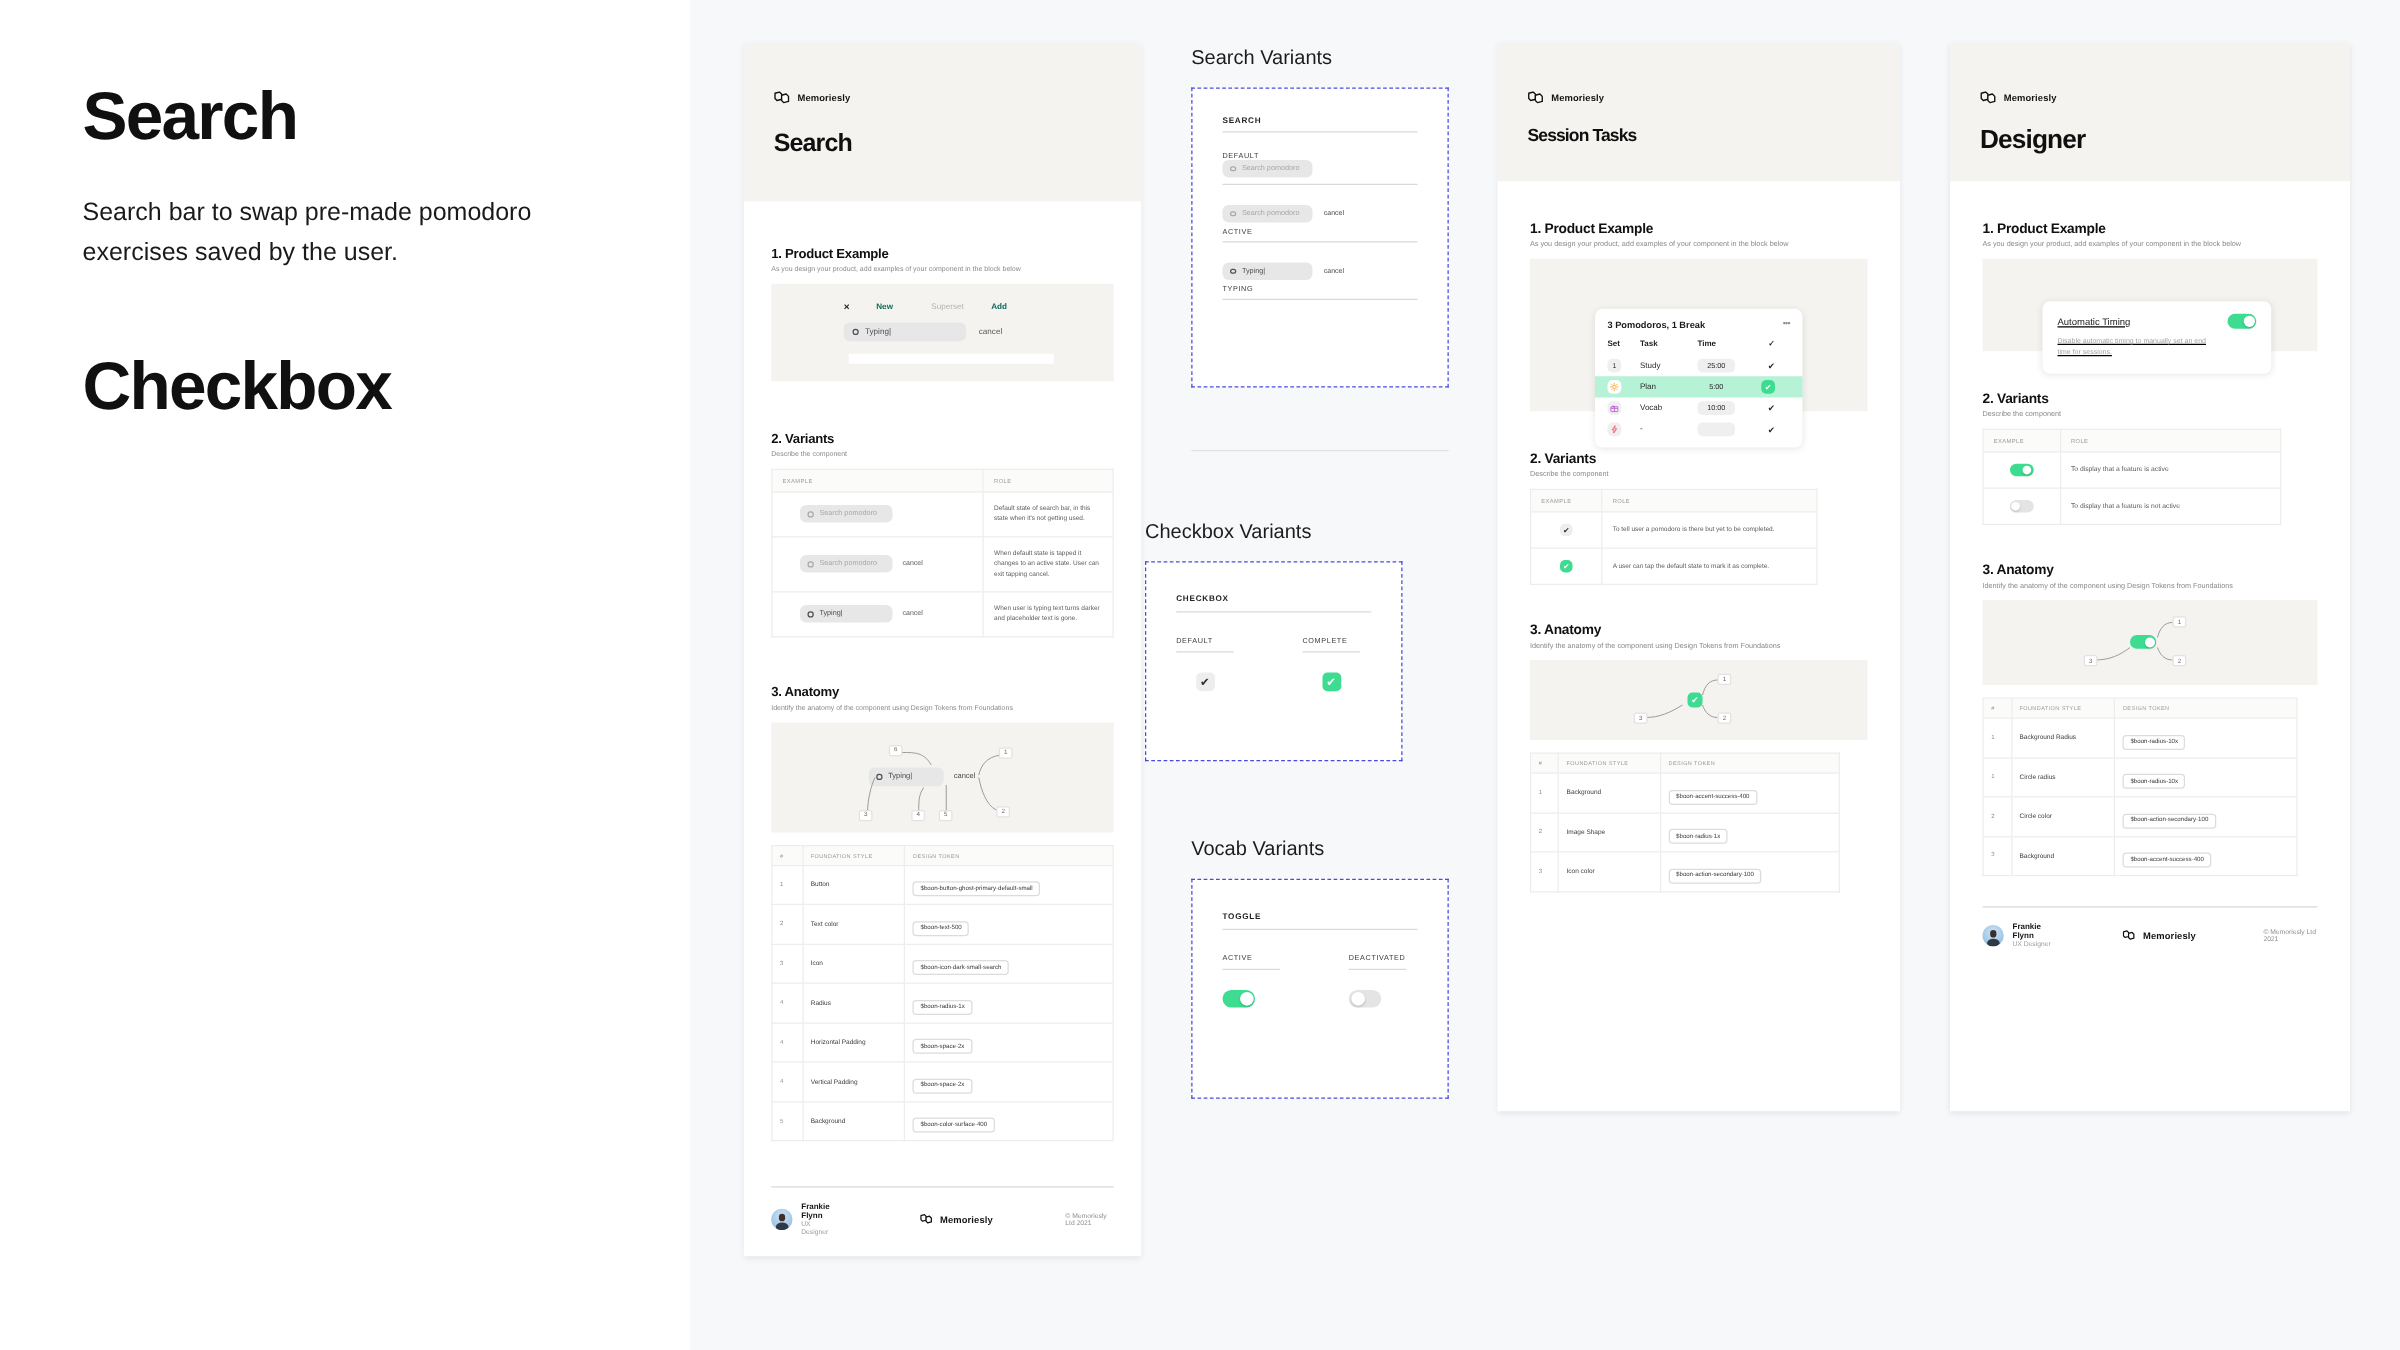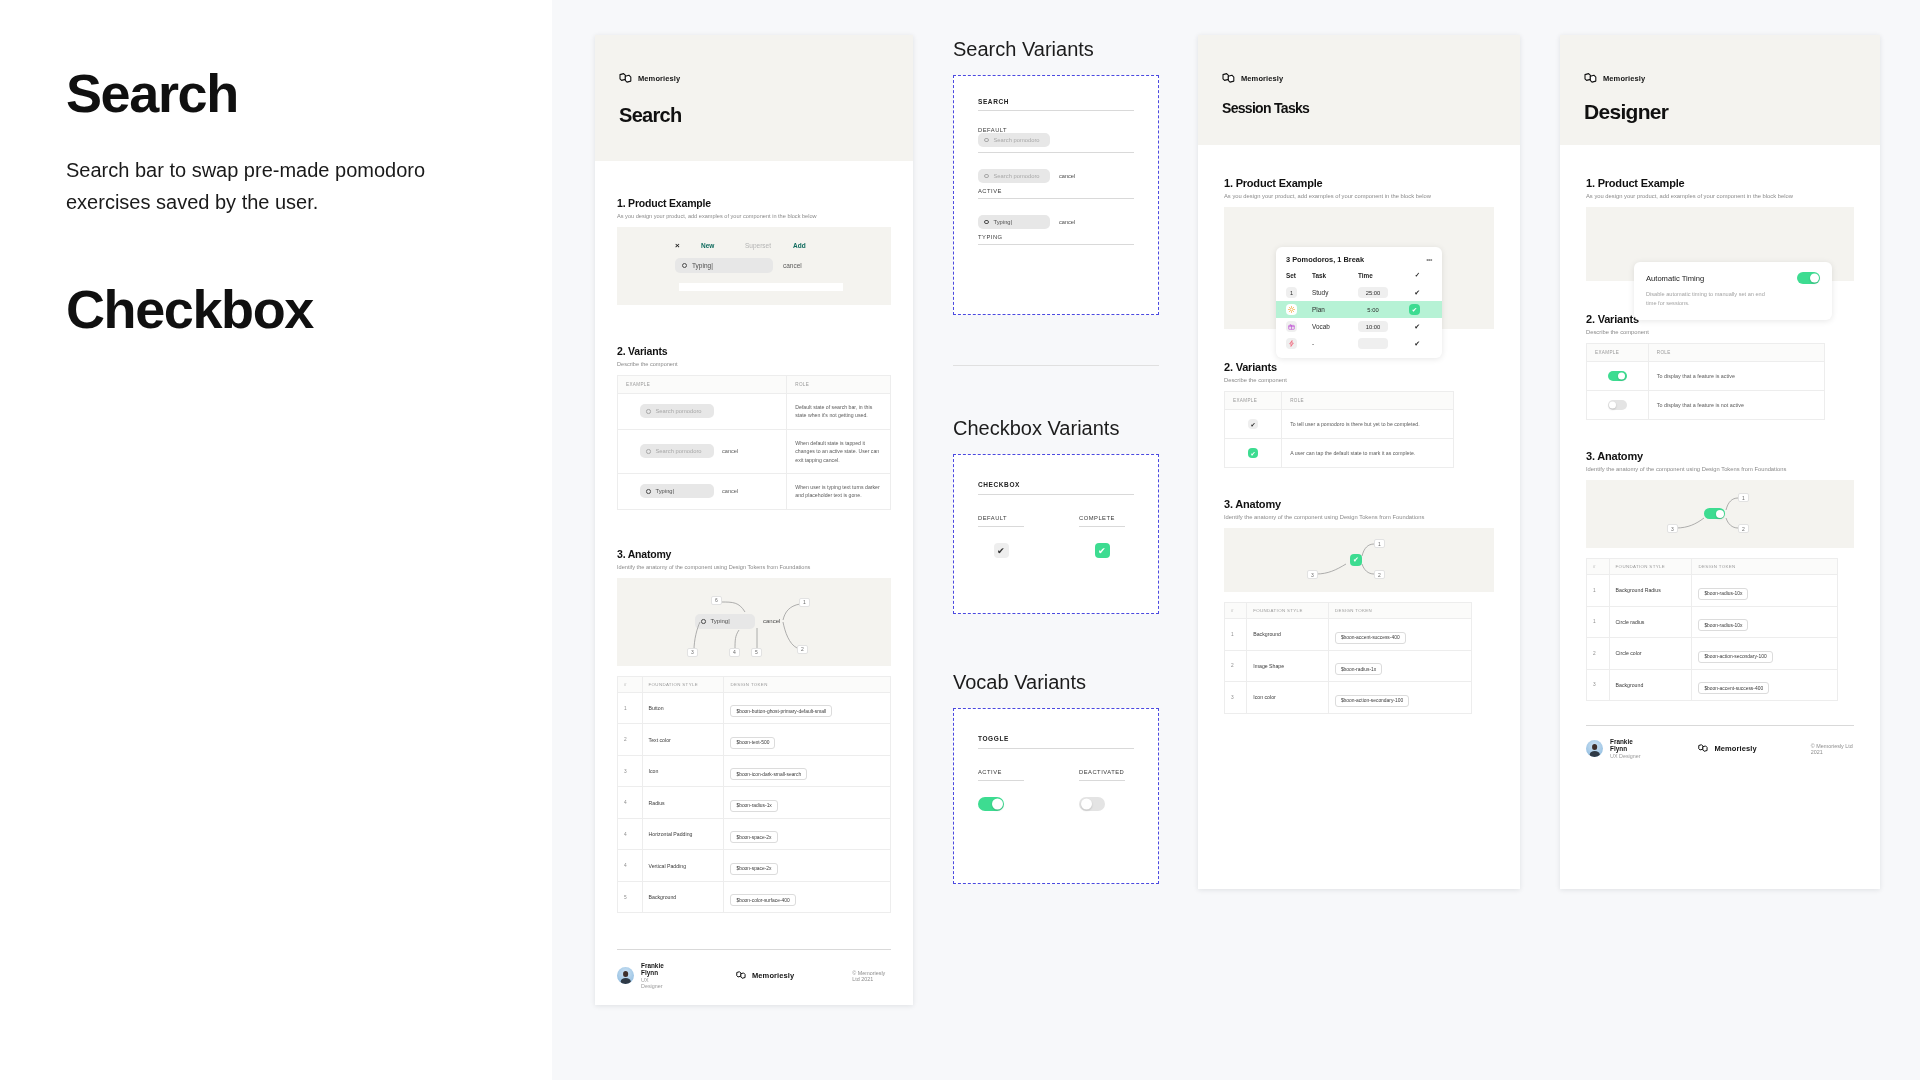--- a/index.html
+++ b/index.html
@@ -55,7 +55,7 @@
   .cbx.done { background:#3ddc91; color:#fff; }
 
   
-  .vpanel-title { font-size: 20px; color:#1c1c1c; font-weight: 400; }
+  .vpanel-title { font-size: 16px; color:#1c1c1c; font-weight: 400; }
   .vpanel { background:#fff; border: 1.6px dashed #4b49e0; }
   .vp-label { font-size:6.5px; font-weight:700; color:#222; letter-spacing:.6px; }
   .vp-sub { font-size:5.8px; font-weight:400; color:#3a3a3a; letter-spacing:.5px; }

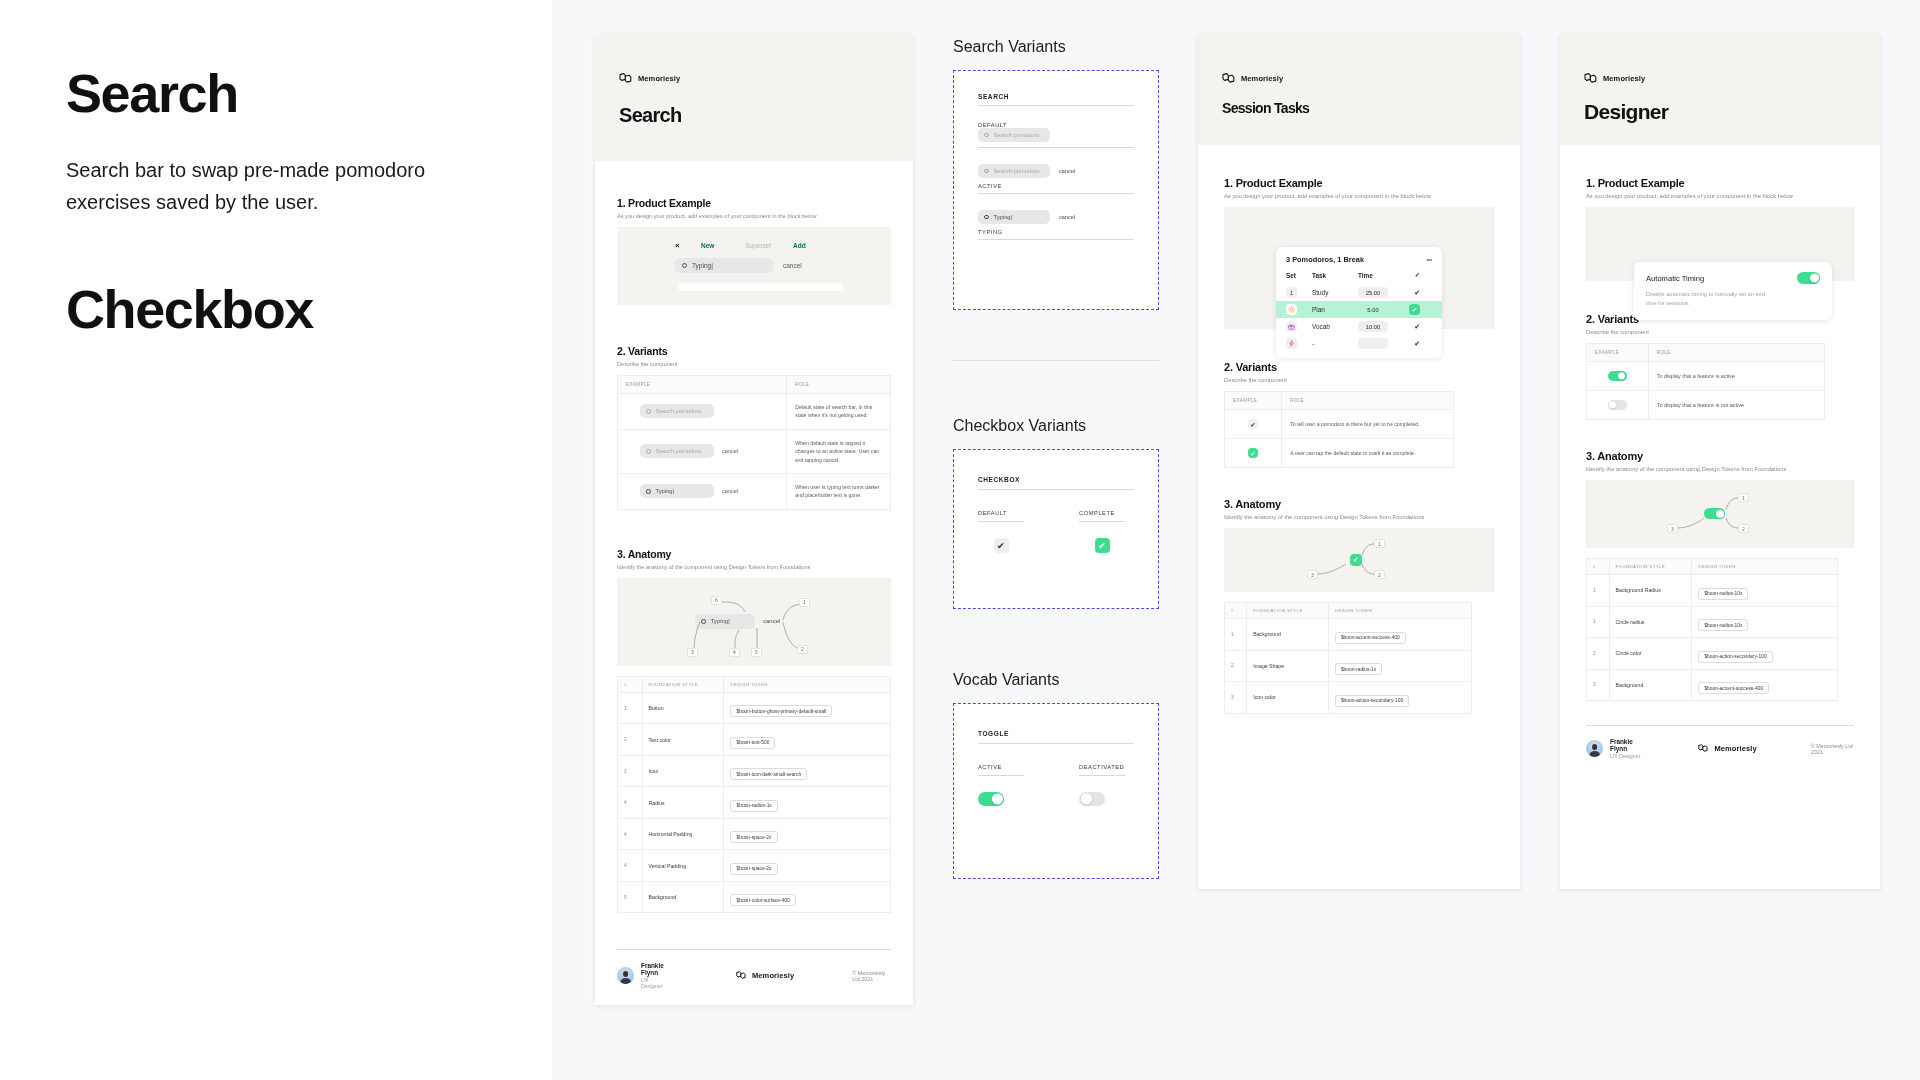--- a/index.html
+++ b/index.html
@@ -553,7 +553,7 @@
       <div class="sec-sub" style="font-size:5.8px;margin-top:4px;">As you design your product, add examples of your component in the block below</div>
     </div>
     <div class="demo-box" style="margin-top:8px;height:74px;position:relative;">
-      <div class="stcard" style="position:absolute;left:48px;top:27px;width:198px;padding:10px 12px 12px 12px;">
+      <div class="stcard" style="position:absolute;left:48px;top:6px;width:183px;padding:10px 12px 12px 12px;text-decoration:underline;">
         <div class="strow" style="justify-content:space-between;">
           <span style="font-size:7.6px;font-weight:400;color:#1b1b1b;">Automatic Timing</span>
           <span class="tgl on" style="width:23px;height:12px;">

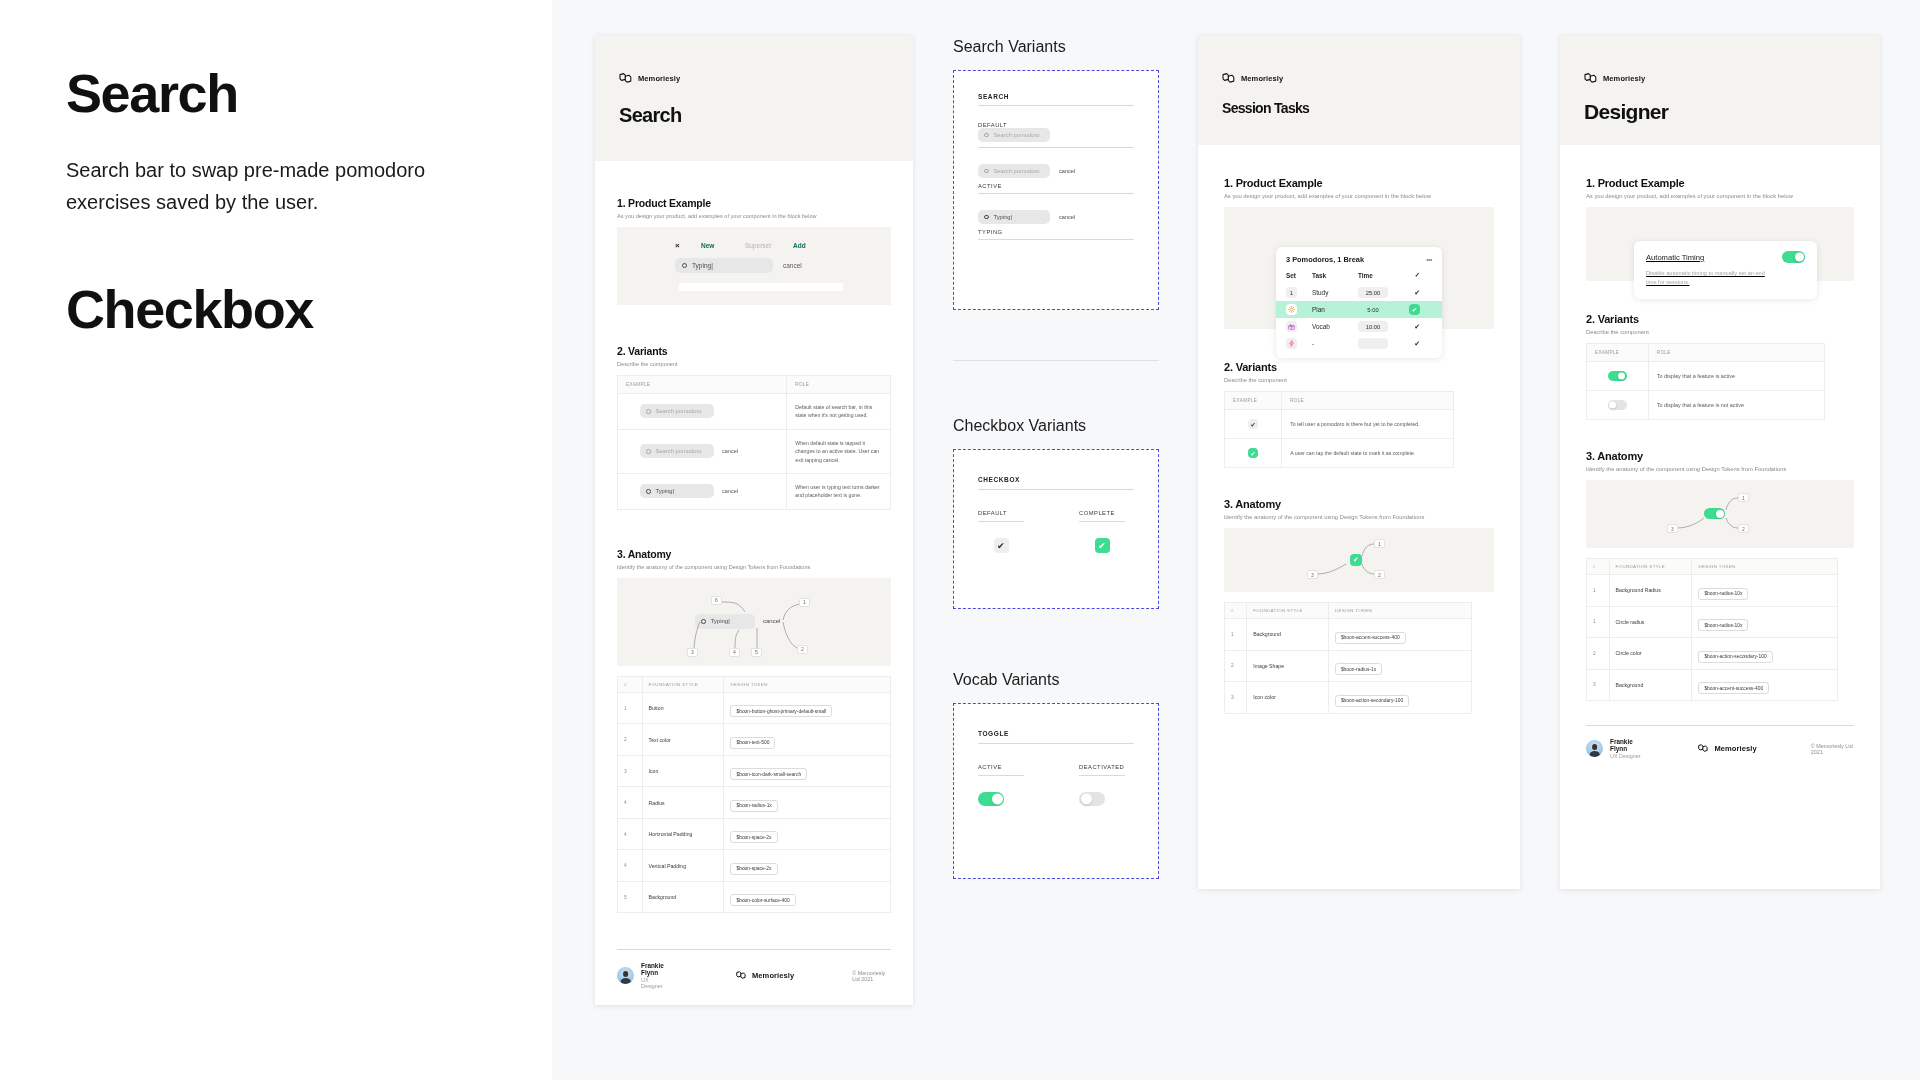--- a/index.html
+++ b/index.html
@@ -316,7 +316,7 @@
   <div class="rule" style="margin-top:50px;background:#e0e0e0;"></div>
 </div>
 
-<div style="position:absolute;left:953px;top:417px;width:206px;">
+<div style="position:absolute;left:916px;top:417px;width:206px;">
   <div class="vpanel-title">Checkbox Variants</div>
   <div class="vpanel" style="margin-top:14px;height:160px;padding:26px 24px;">
     <div class="vp-label">CHECKBOX</div>

